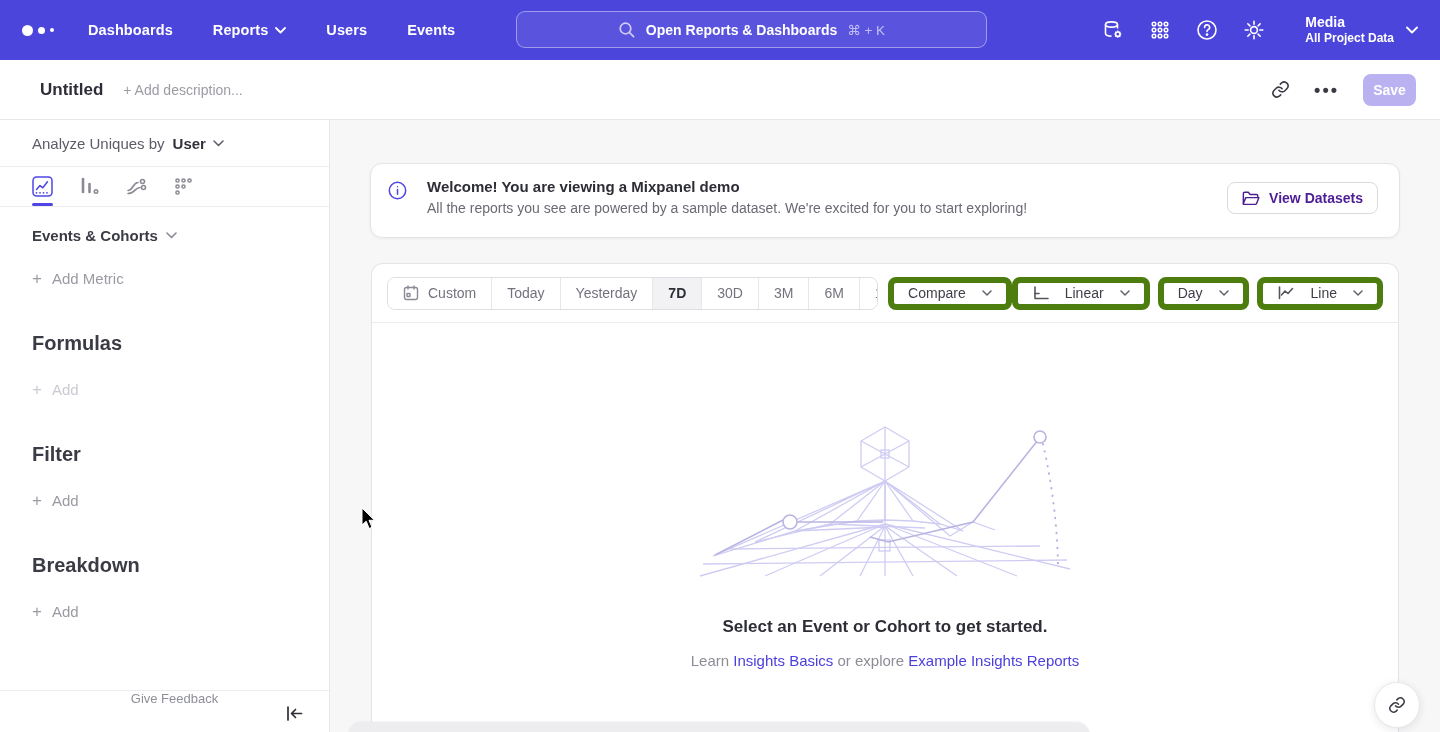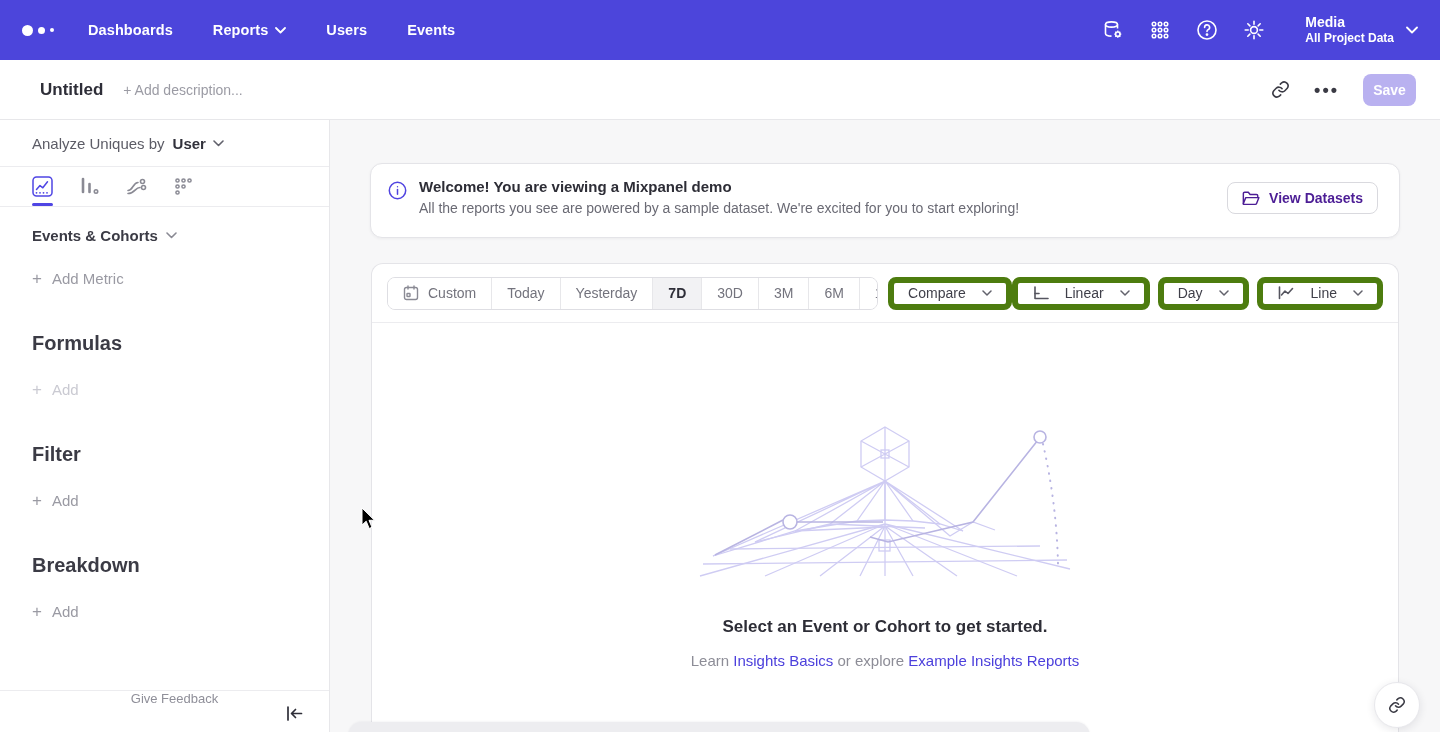--- a/index.html
+++ b/index.html
@@ -113,6 +113,16 @@
           <span>Events</span>
         </span>
     </div>
+    <div class="nav-search">
+      <span class="chev" style="color:#cfcbf5;">
+          <svg width="18" height="18" viewBox="0 0 18 18">
+            <circle cx="7.5" cy="7.5" r="5.3" stroke="currentColor" stroke-width="1.7" fill="none"></circle>
+            <path d="M11.6 11.6l4 4" stroke="currentColor" stroke-width="1.7" stroke-linecap="round"></path>
+          </svg>
+        </span>
+      <span class="ph">Open Reports &amp; Dashboards</span>
+      <span class="kbd">⌘ + K</span>
+    </div>
     <div class="nav-right">
       <span class="nav-ic">
         <svg width="24" height="24" viewBox="0 0 24 24" fill="none" stroke="currentColor" stroke-width="1.6">

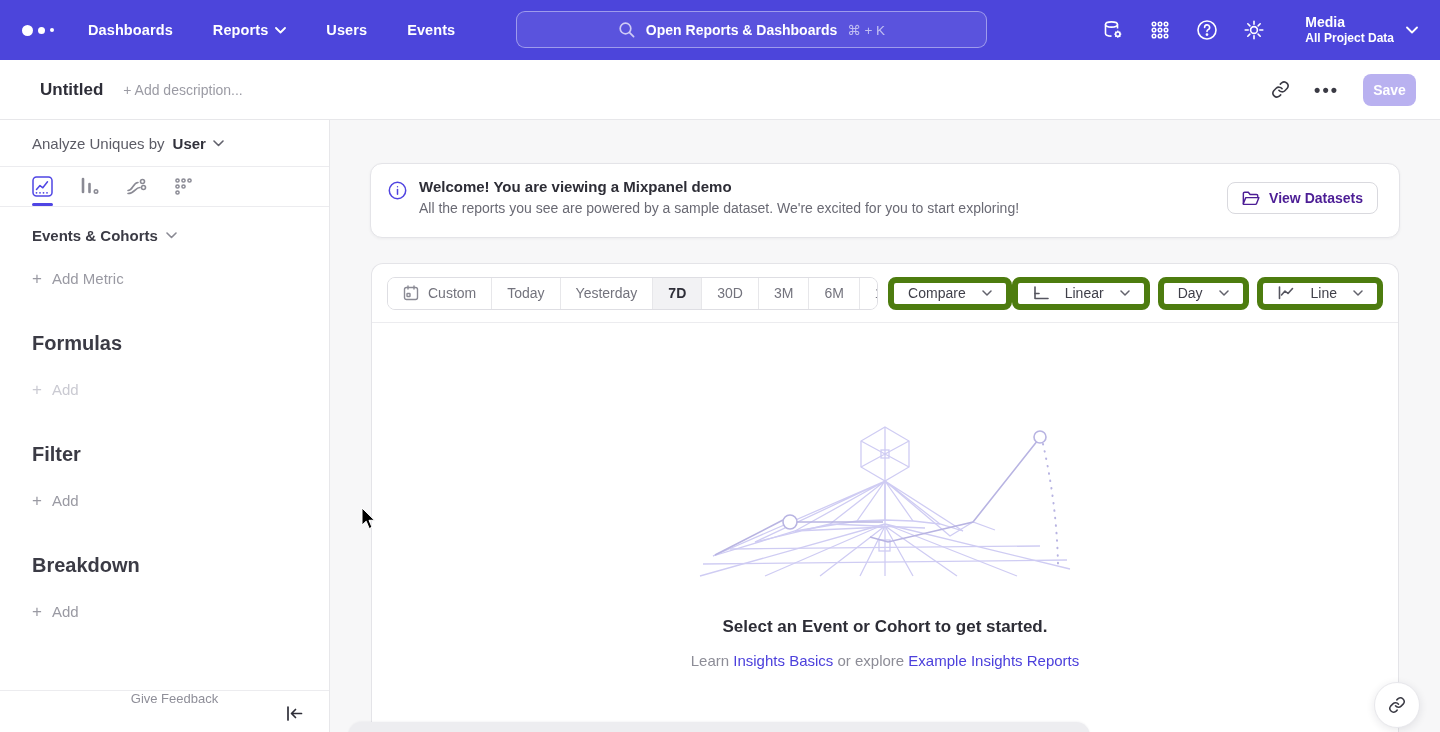--- a/index.html
+++ b/index.html
@@ -56,7 +56,7 @@
   
   .main { position:absolute; left:330px; top:120px; width:1110px; height:612px; background:#f7f7f8; overflow:hidden; }
 
-  .banner { position:absolute; left:40px; top:43px; width:1030px; height:75px; background:#fff; border:1px solid #e4e4e8; border-radius:12px; box-shadow:0 1px 3px rgba(30,30,50,0.05); display:flex; align-items:flex-start; }
+  .banner { position:absolute; left:40px; top:43px; width:1030px; height:75px; background:#fff; border:1px solid #e4e4e8; border-radius:12px; box-shadow:0 1px 3px rgba(30,30,50,0.05); display:flex; align-items:flex-start;gap:8px; }
   .banner-ic { margin:17px 0 0 17px; color:#5044e0; flex:none; }
   .banner-text { margin:14px 0 0 12px; }
   .banner-title { font-size:15px; font-weight:700; color:#2d2d36; }

